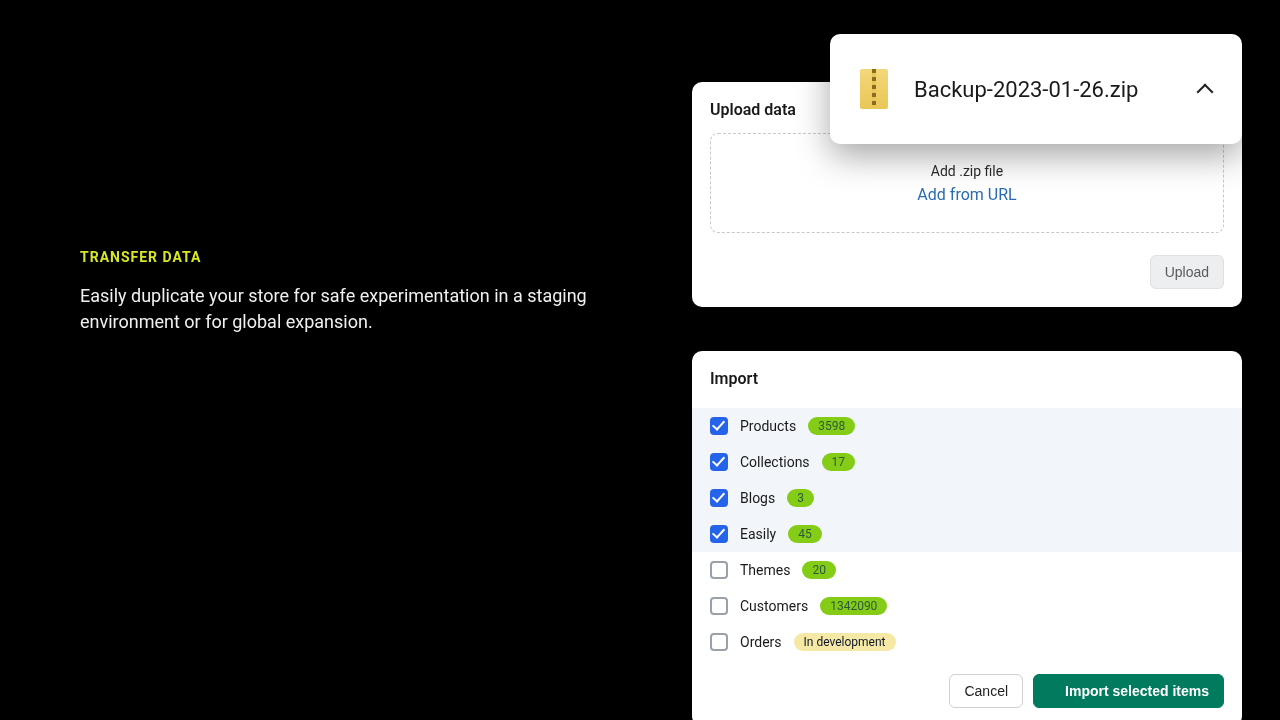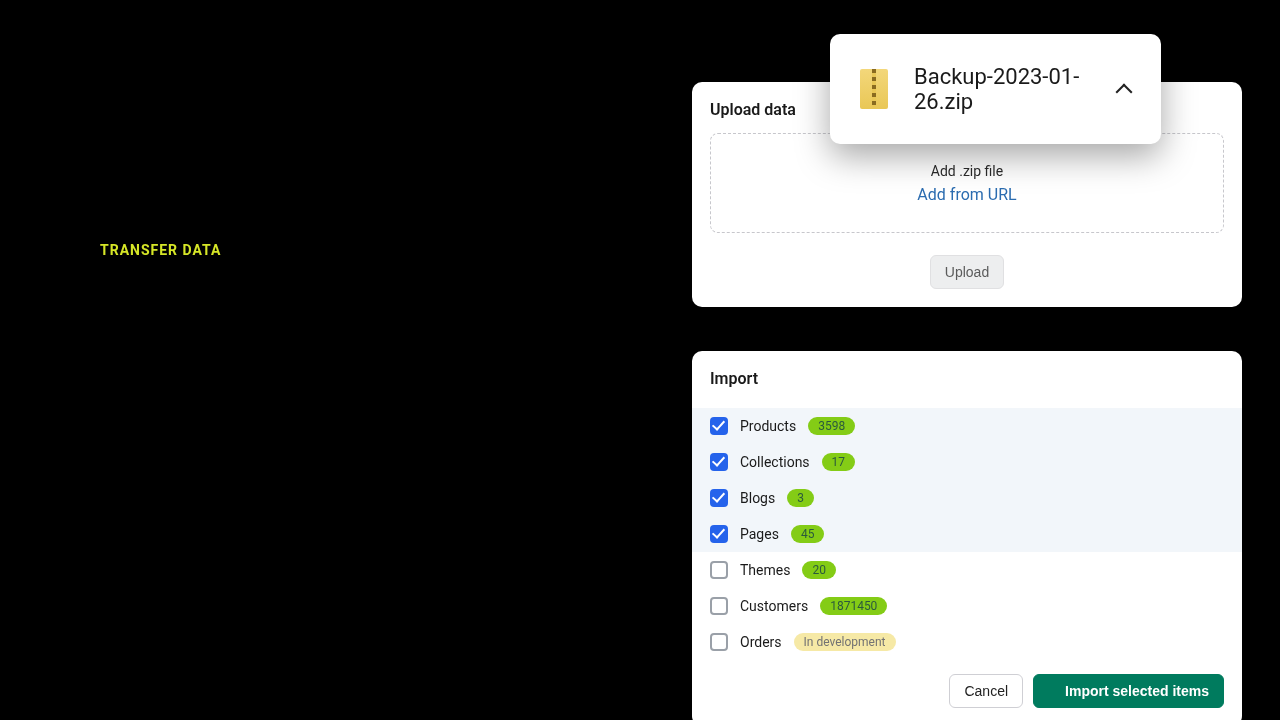--- a/index.html
+++ b/index.html
@@ -157,7 +157,7 @@
     position: absolute;
     left: 830px;
     top: 34px;
-    width: 331px;
+    width: 412px;
     height: 110px;
     background: #fff;
     border-radius: 10px;

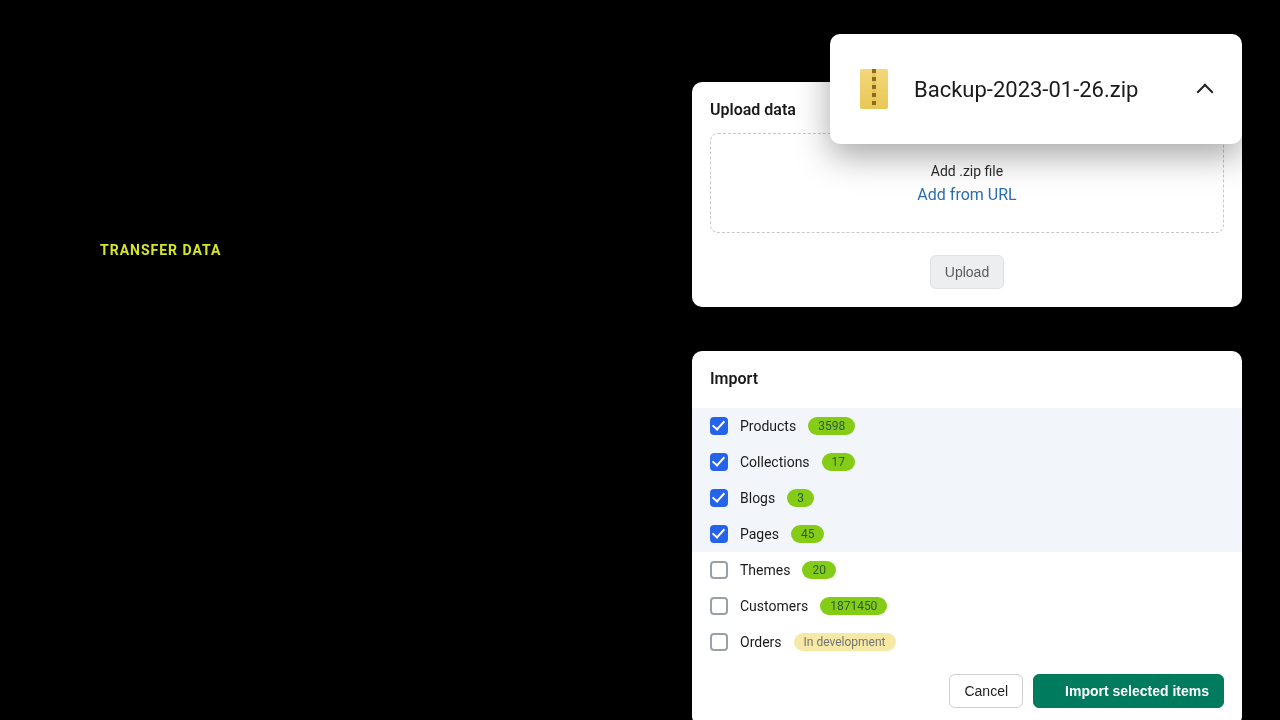--- a/index.html
+++ b/index.html
@@ -14,10 +14,9 @@
   .left {
     position: absolute;
     left: 80px;
-    top: 242px;
+    top: 249px;
     width: 520px;
     color: #fff;
-    margin-left: 20px;
   }
   .eyebrow {
     color: #d6e627;

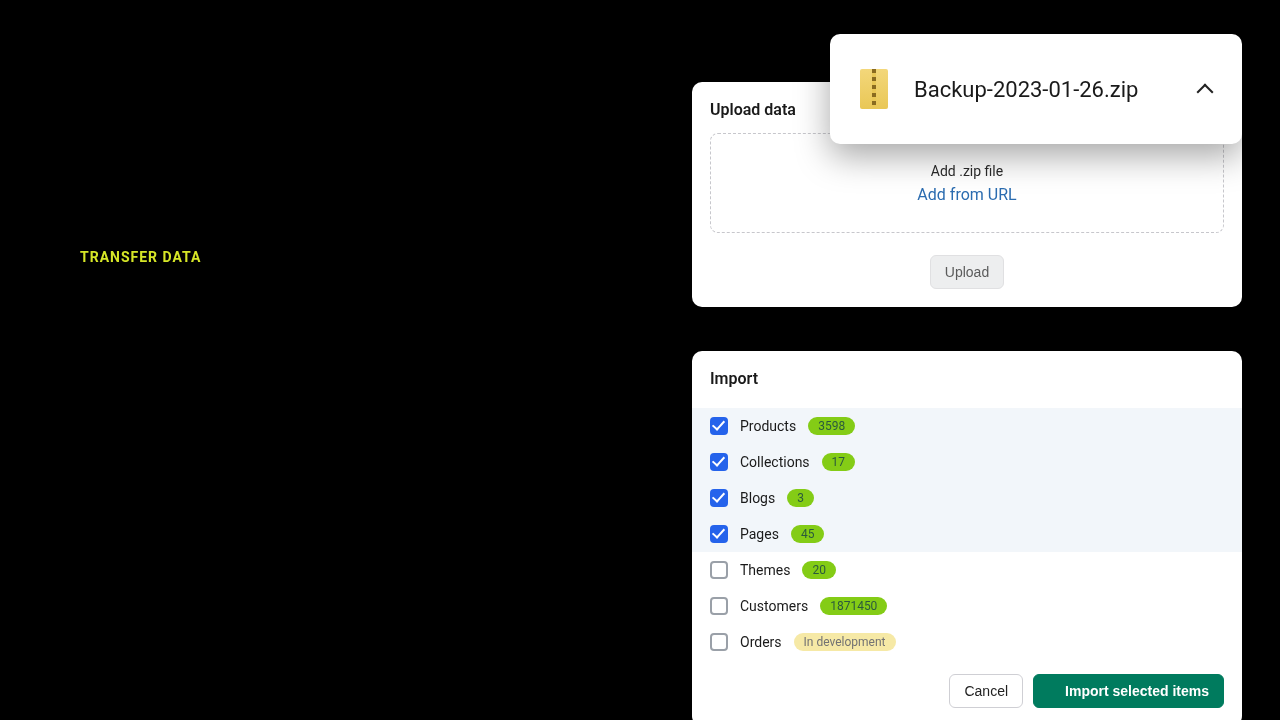--- a/index.html
+++ b/index.html
@@ -73,7 +73,7 @@
   .dz-primary { font-size: 14px; color: #2b2b2b; }
   .dz-link { font-size: 16px; color: #2b6cb0; cursor: pointer; }
   .upload-actions {
-    display: flex; justify-content: center; margin-top: 22px;
+    display: flex; justify-content: flex-end; margin-top: 22px;
   }
   .btn {
     font-size: 14px;

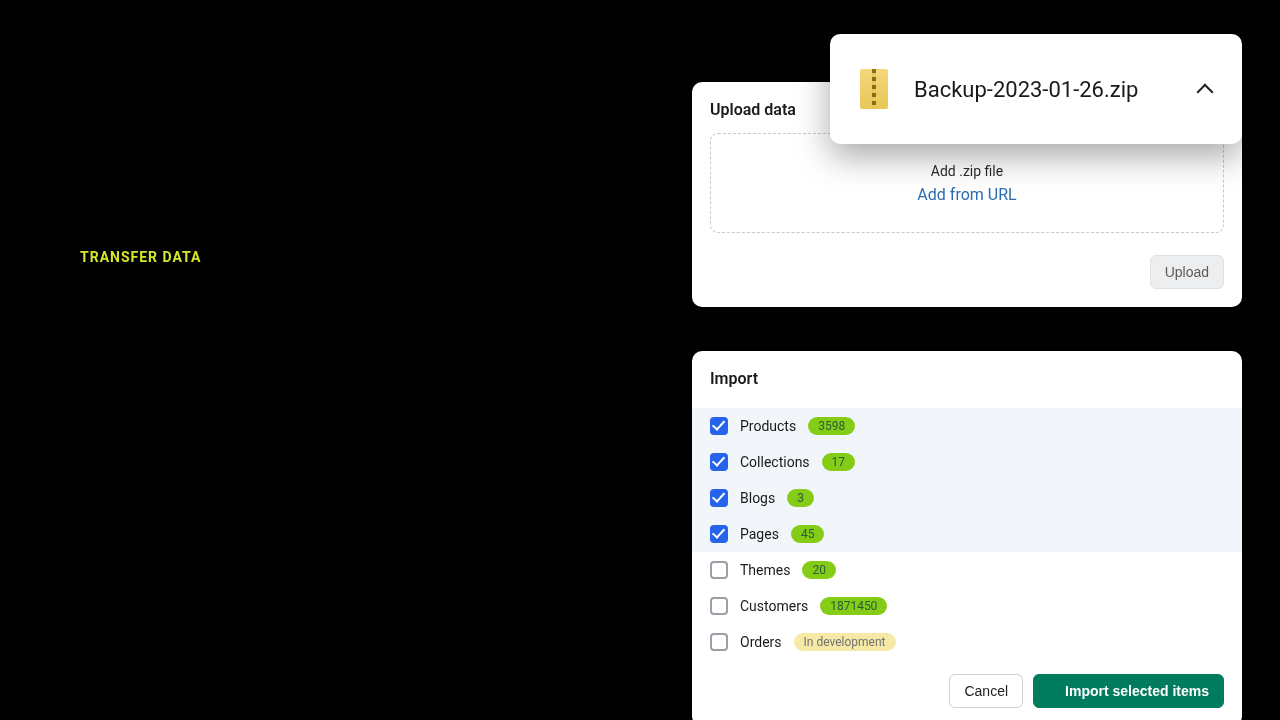--- a/index.html
+++ b/index.html
@@ -203,6 +203,7 @@
 
 <div class="left">
   <div class="eyebrow">TRANSFER DATA</div>
+  <div class="subtext">Easily duplicate your store for safe experimentation in a staging environment or for global expansion.</div>
 </div>
 
 <div class="right">

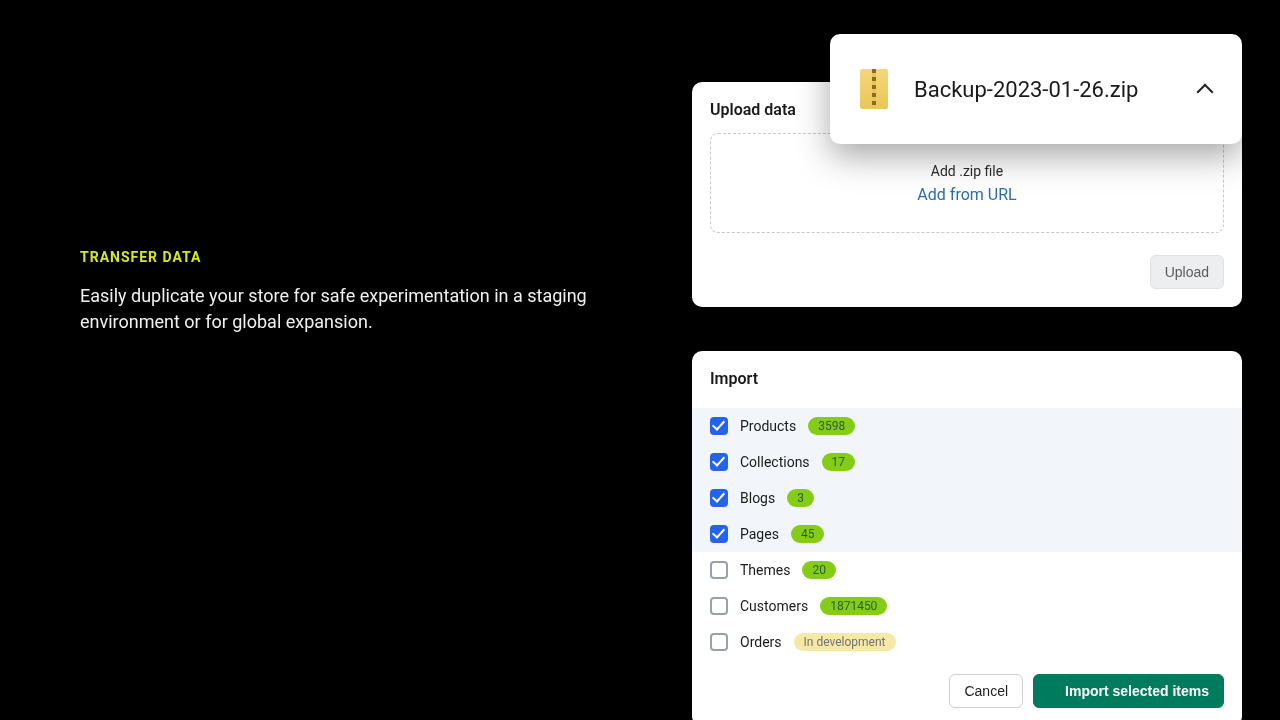--- a/index.html
+++ b/index.html
@@ -243,7 +243,7 @@
 
       <div class="row sel">
         <span class="chk on"></span>
-        <span class="row-label">Pages</span>
+        <span class="row-label">Easily</span>
         <span class="badge">45</span>
       </div>
 

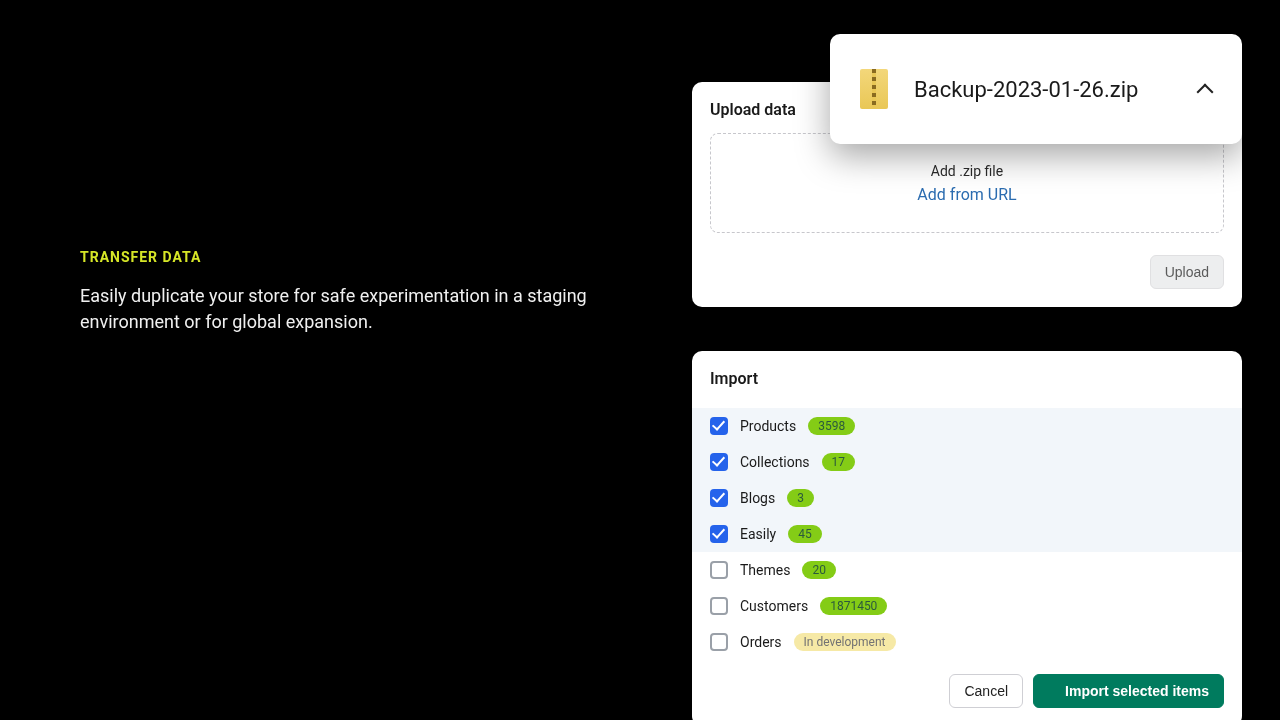--- a/index.html
+++ b/index.html
@@ -256,7 +256,7 @@
       <div class="row">
         <span class="chk off"></span>
         <span class="row-label">Customers</span>
-        <span class="badge">1871450</span>
+        <span class="badge">1342090</span>
       </div>
 
       <div class="row">

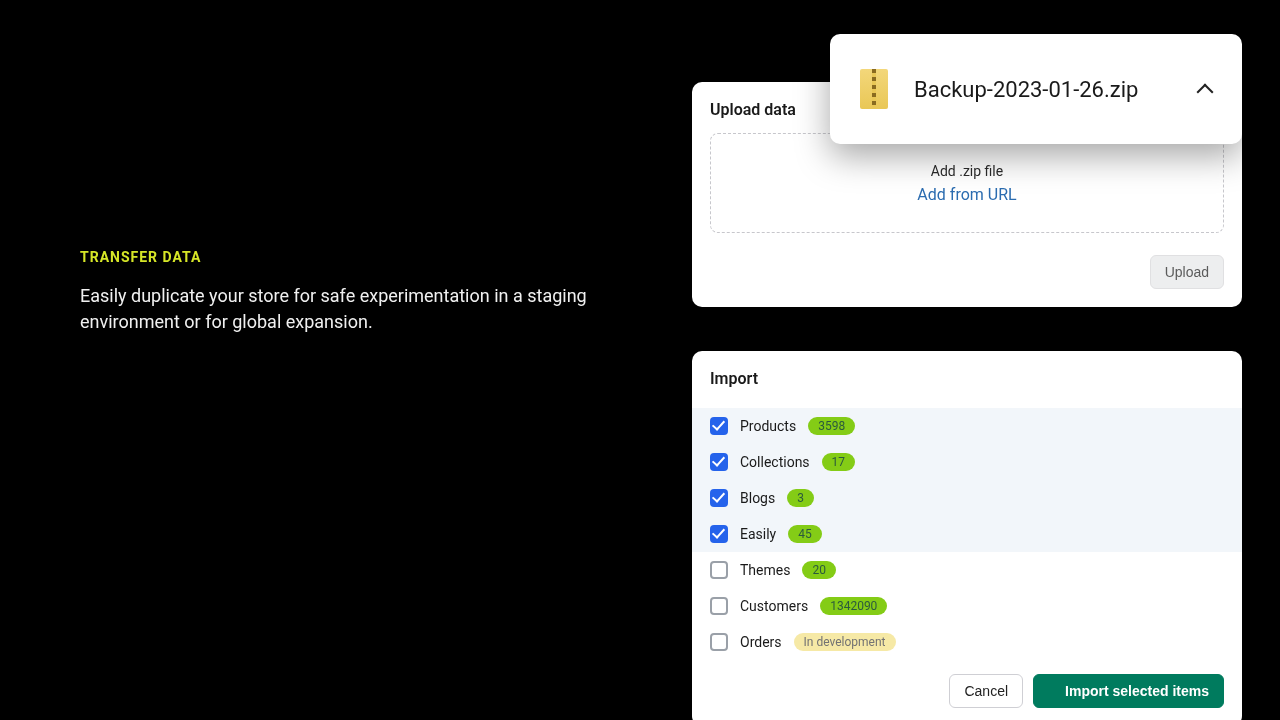--- a/index.html
+++ b/index.html
@@ -142,7 +142,7 @@
   }
   .badge.dev {
     background: #f6e9a6;
-    color: #737373;
+    color: #0f172a;
   }
   .import-actions {
     display: flex;

